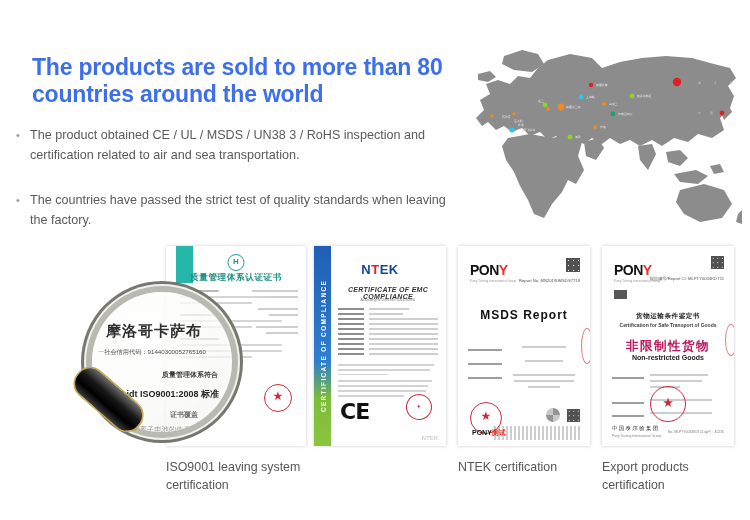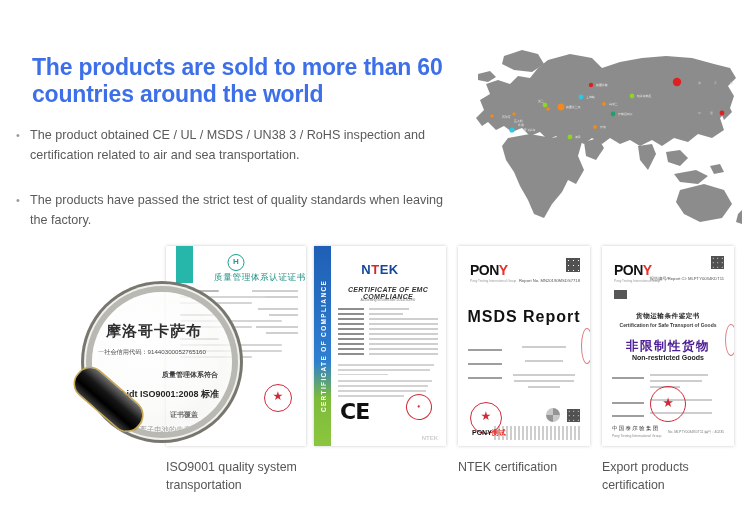--- a/index.html
+++ b/index.html
@@ -215,7 +215,7 @@
 
 <div class="page">
 
-  <div id="headline">The products are sold to more than 60 countries around the world</div>
+  <div id="headline">The products are sold to more than 80 countries around the world</div>
 
   <div id="bullets">
     <div class="bullet-row">

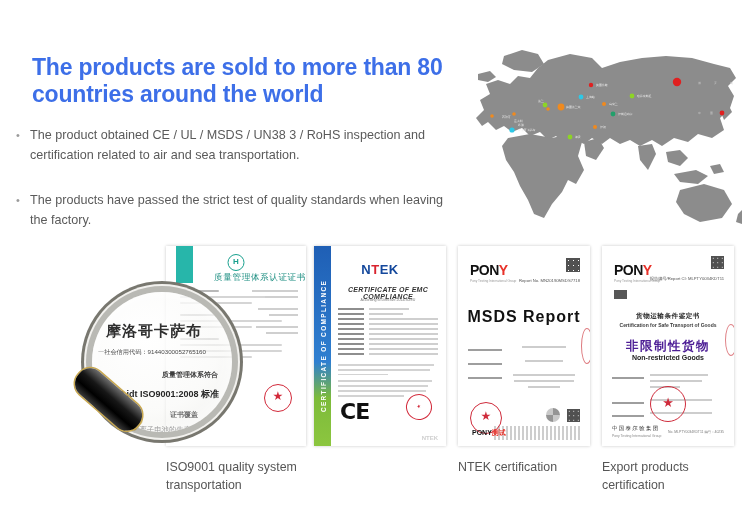--- a/index.html
+++ b/index.html
@@ -224,7 +224,7 @@
     </div>
     <div class="bullet-row">
       <span class="bullet-dot">•</span>
-      <span class="bullet-text">The products have passed the strict test of quality standards when leaving the factory.</span>
+      <span class="bullet-text">The countries have passed the strict test of quality standards when leaving the factory.</span>
     </div>
   </div>
 

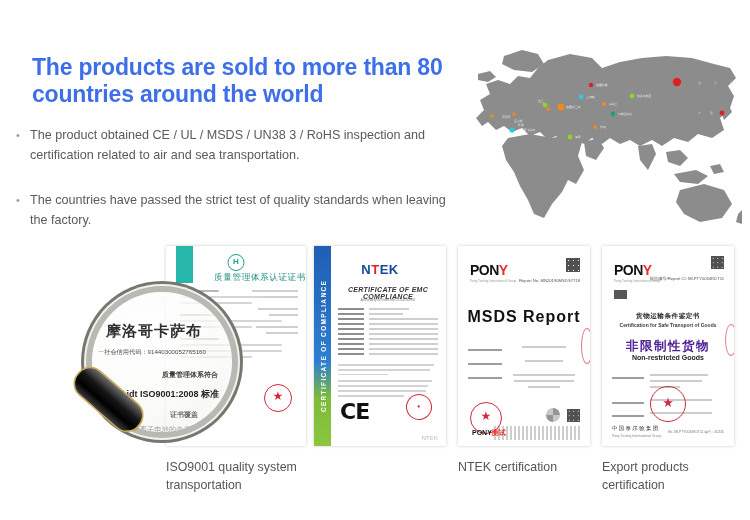--- a/index.html
+++ b/index.html
@@ -64,8 +64,8 @@
     color:#18a08e;font-size:8px;font-weight:bold;line-height:13px;text-align:center;
   }
   .iso-title{
-    position:absolute;left:0;right:0;top:26px;text-align:right;
-    color:#1e8f82;font-size:8.6px;font-weight:normal;letter-spacing:.6px;
+    position:absolute;left:0;right:0;top:26px;text-align:center;
+    color:#1e8f82;font-size:8.6px;font-weight:bold;letter-spacing:.6px;
   }
   .iso-body{position:absolute;left:14px;right:10px;top:44px;}
   .iso-line{height:2px;background:#d5d5d5;margin-bottom:4px;border-radius:1px;}

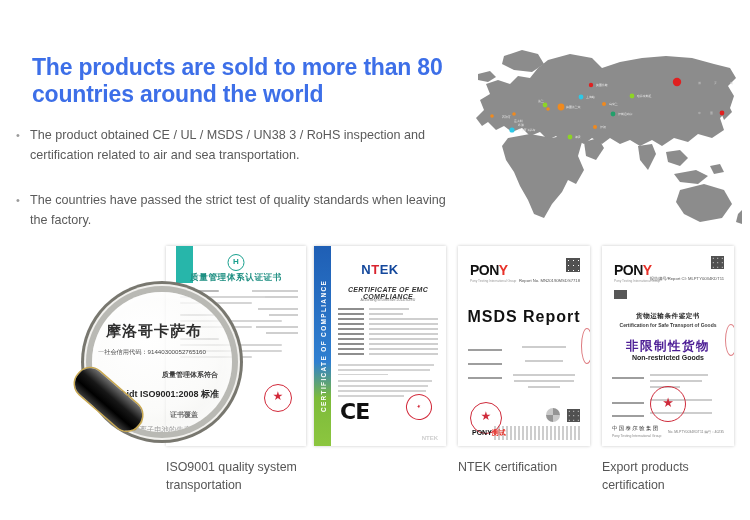--- a/index.html
+++ b/index.html
@@ -161,7 +161,7 @@
   .pony-rep{position:absolute;right:10px;top:32px;color:#555;font-size:4.2px;}
   .msds-title{
     position:absolute;left:0;right:0;top:62px;text-align:center;
-    color:#111;font-size:16px;font-weight:bold;letter-spacing:1px;
+    color:#111;font-size:12px;font-weight:bold;letter-spacing:1px;
   }
   .pony-rows{position:absolute;left:10px;right:10px;top:100px;}
   .prow{display:flex;margin-bottom:8px;}

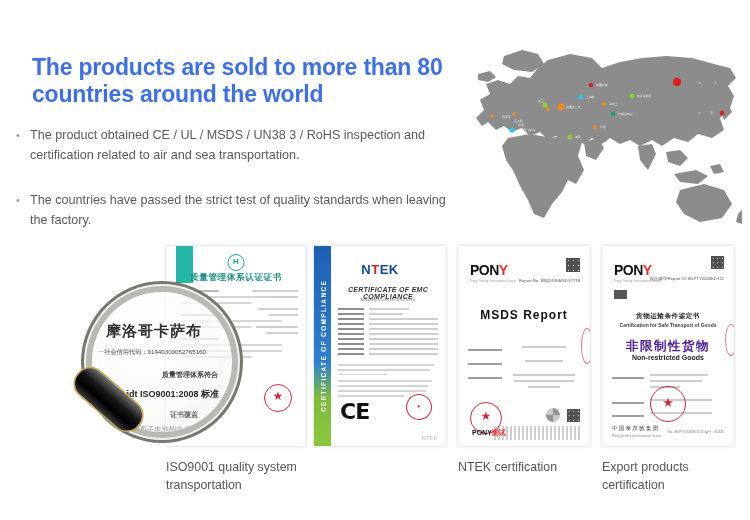--- a/index.html
+++ b/index.html
@@ -195,7 +195,7 @@
   .ex-mini{position:absolute;left:12px;top:44px;width:13px;height:9px;background:#3a3a3a;opacity:.85;}
   .ex-cn{position:absolute;left:0;right:0;top:66px;text-align:center;color:#2a2a2a;font-size:6.6px;font-weight:bold;letter-spacing:.5px;}
   .ex-en{position:absolute;left:0;right:0;top:76px;text-align:center;color:#3a3a3a;font-size:5px;font-weight:bold;}
-  .ex-big{position:absolute;left:0;right:0;top:92px;text-align:center;color:#4c1d95;font-size:12.5px;font-weight:bold;letter-spacing:1.5px;}
+  .ex-big{position:absolute;left:0;right:0;top:92px;text-align:center;color:#be185d;font-size:12.5px;font-weight:bold;letter-spacing:1.5px;}
   .ex-big2{position:absolute;left:0;right:0;top:108px;text-align:center;color:#222;font-size:7px;font-weight:bold;}
   .ex-rows{position:absolute;left:10px;right:10px;top:128px;}
   .erow{display:flex;margin-bottom:7px;}

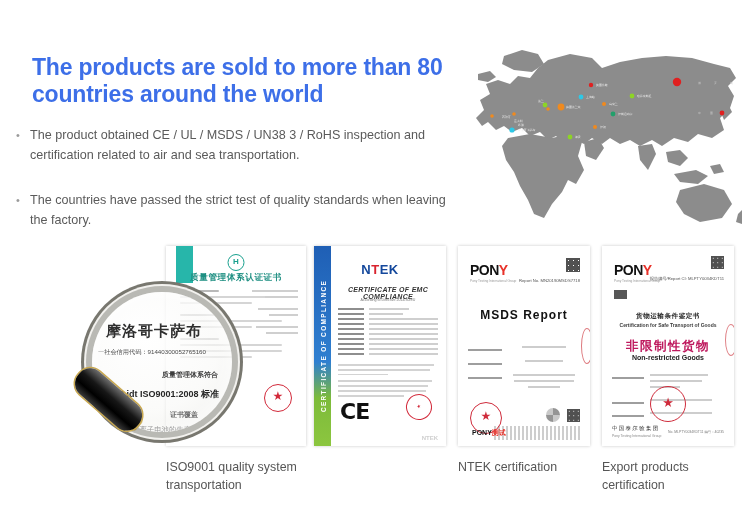--- a/index.html
+++ b/index.html
@@ -333,7 +333,7 @@
         <div class="iso-stamp">★</div>
         <div class="iso-foot"></div>
       </div>
-      <div class="cert-caption">ISO9001 quality system transportation</div>
+      <div class="cert-caption">ISO9001 leaving system certification</div>
     </div>
 
     <div class="cert-col c2">

